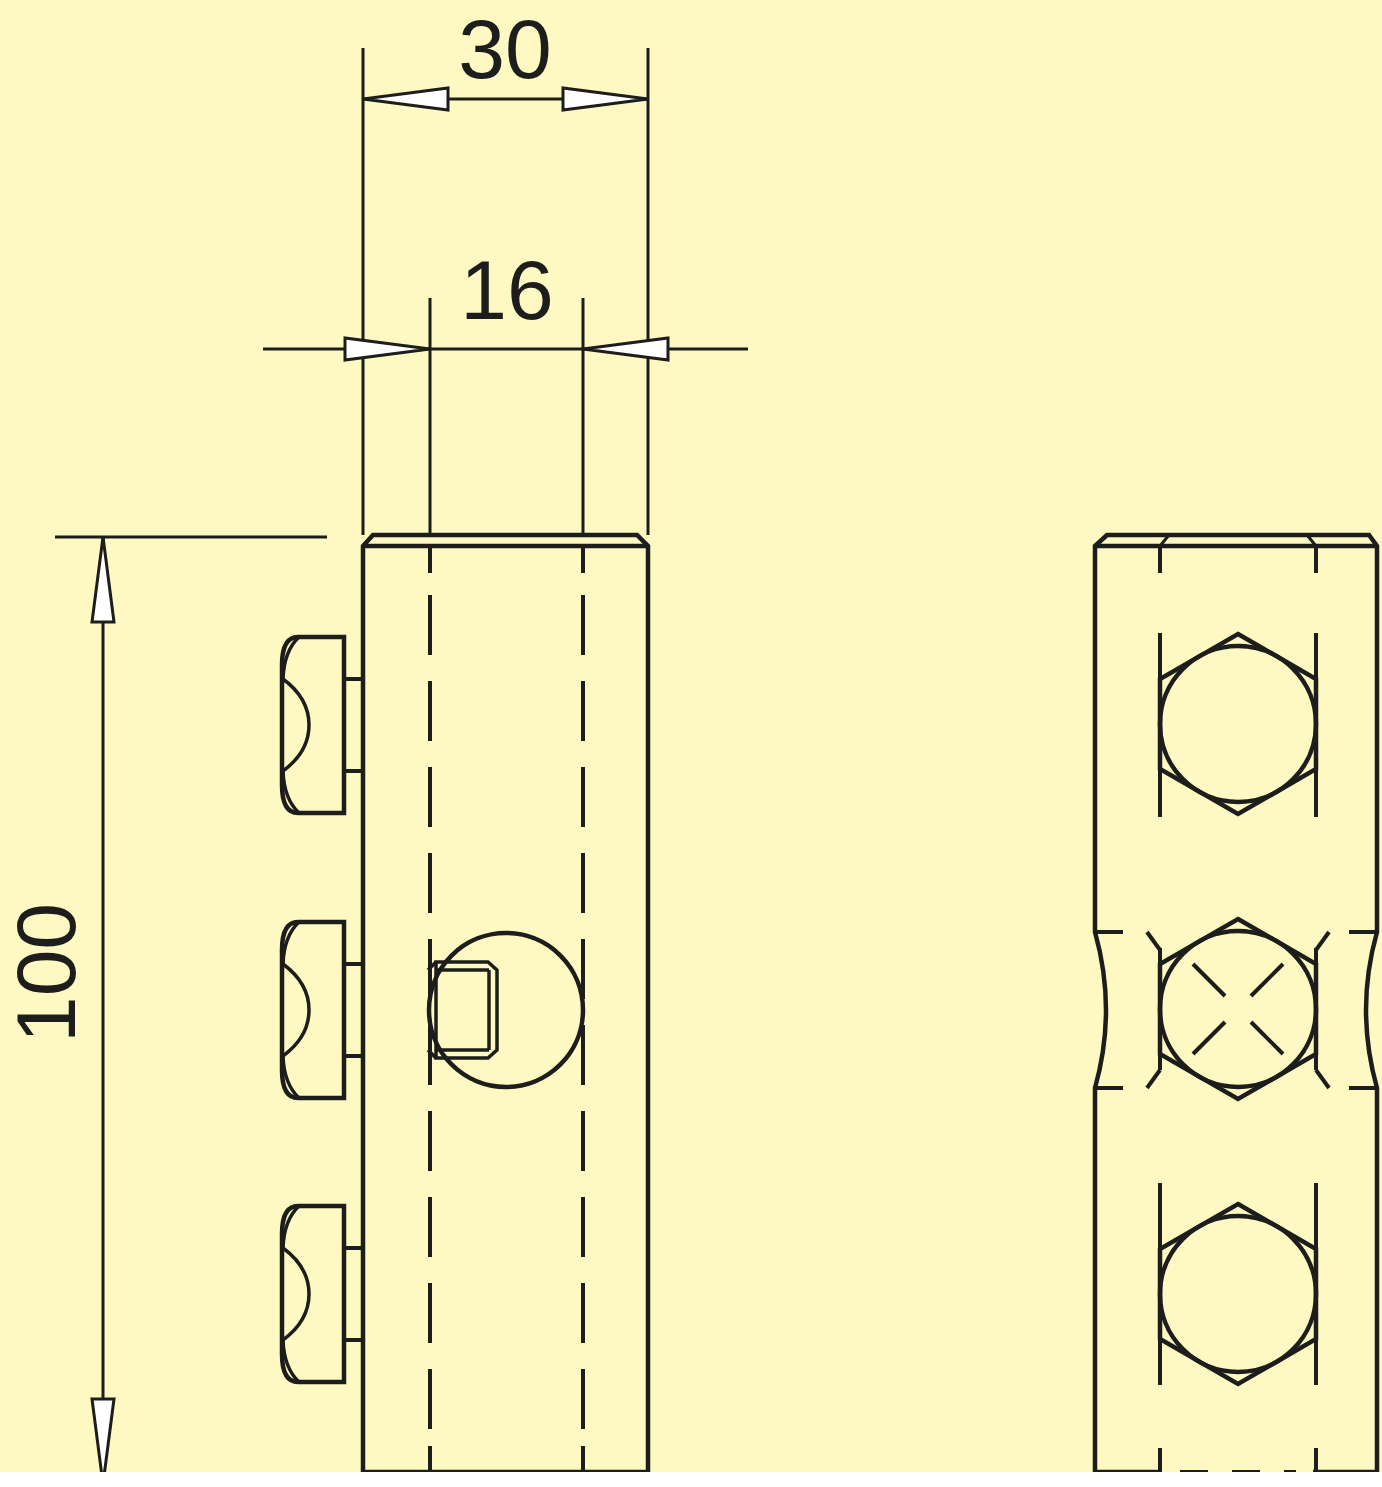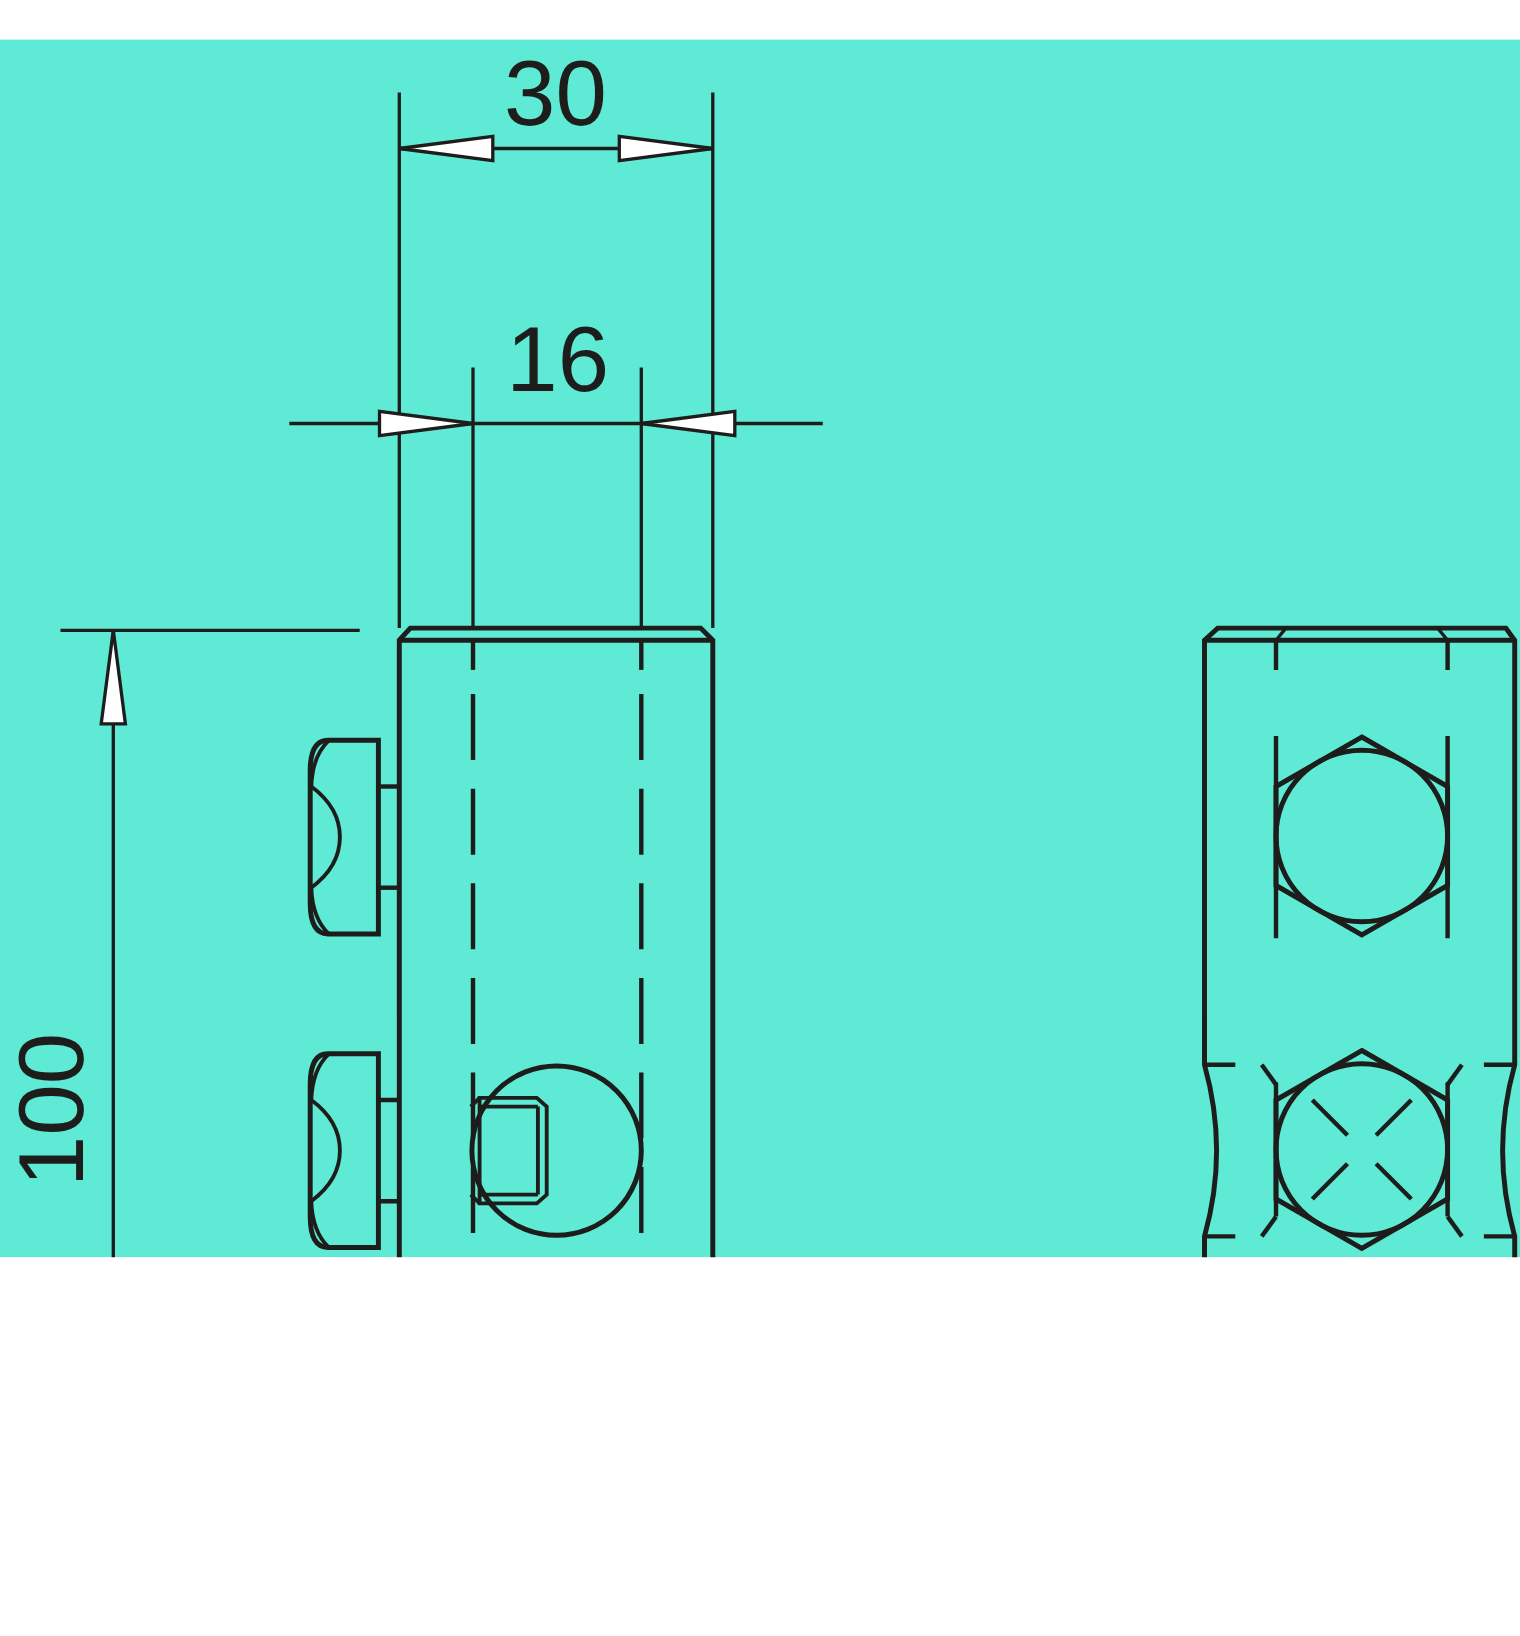--- a/index.html
+++ b/index.html
@@ -3,7 +3,7 @@
 <meta charset="utf-8">
 <style>
   html,body{margin:0;padding:0;background:#ffffff;}
-  .stage{width:1382px;height:1107px;position:relative;background:#5eead4;margin-top:36px;}
+  .stage{width:1382px;height:1472px;position:relative;background:#fef9c3;}
   svg{display:block;}
   .obj{fill:none;stroke:#1d1d1b;stroke-width:4.5;stroke-linecap:butt;stroke-linejoin:miter;}
   .med{fill:none;stroke:#1d1d1b;stroke-width:4;stroke-linecap:butt;}

